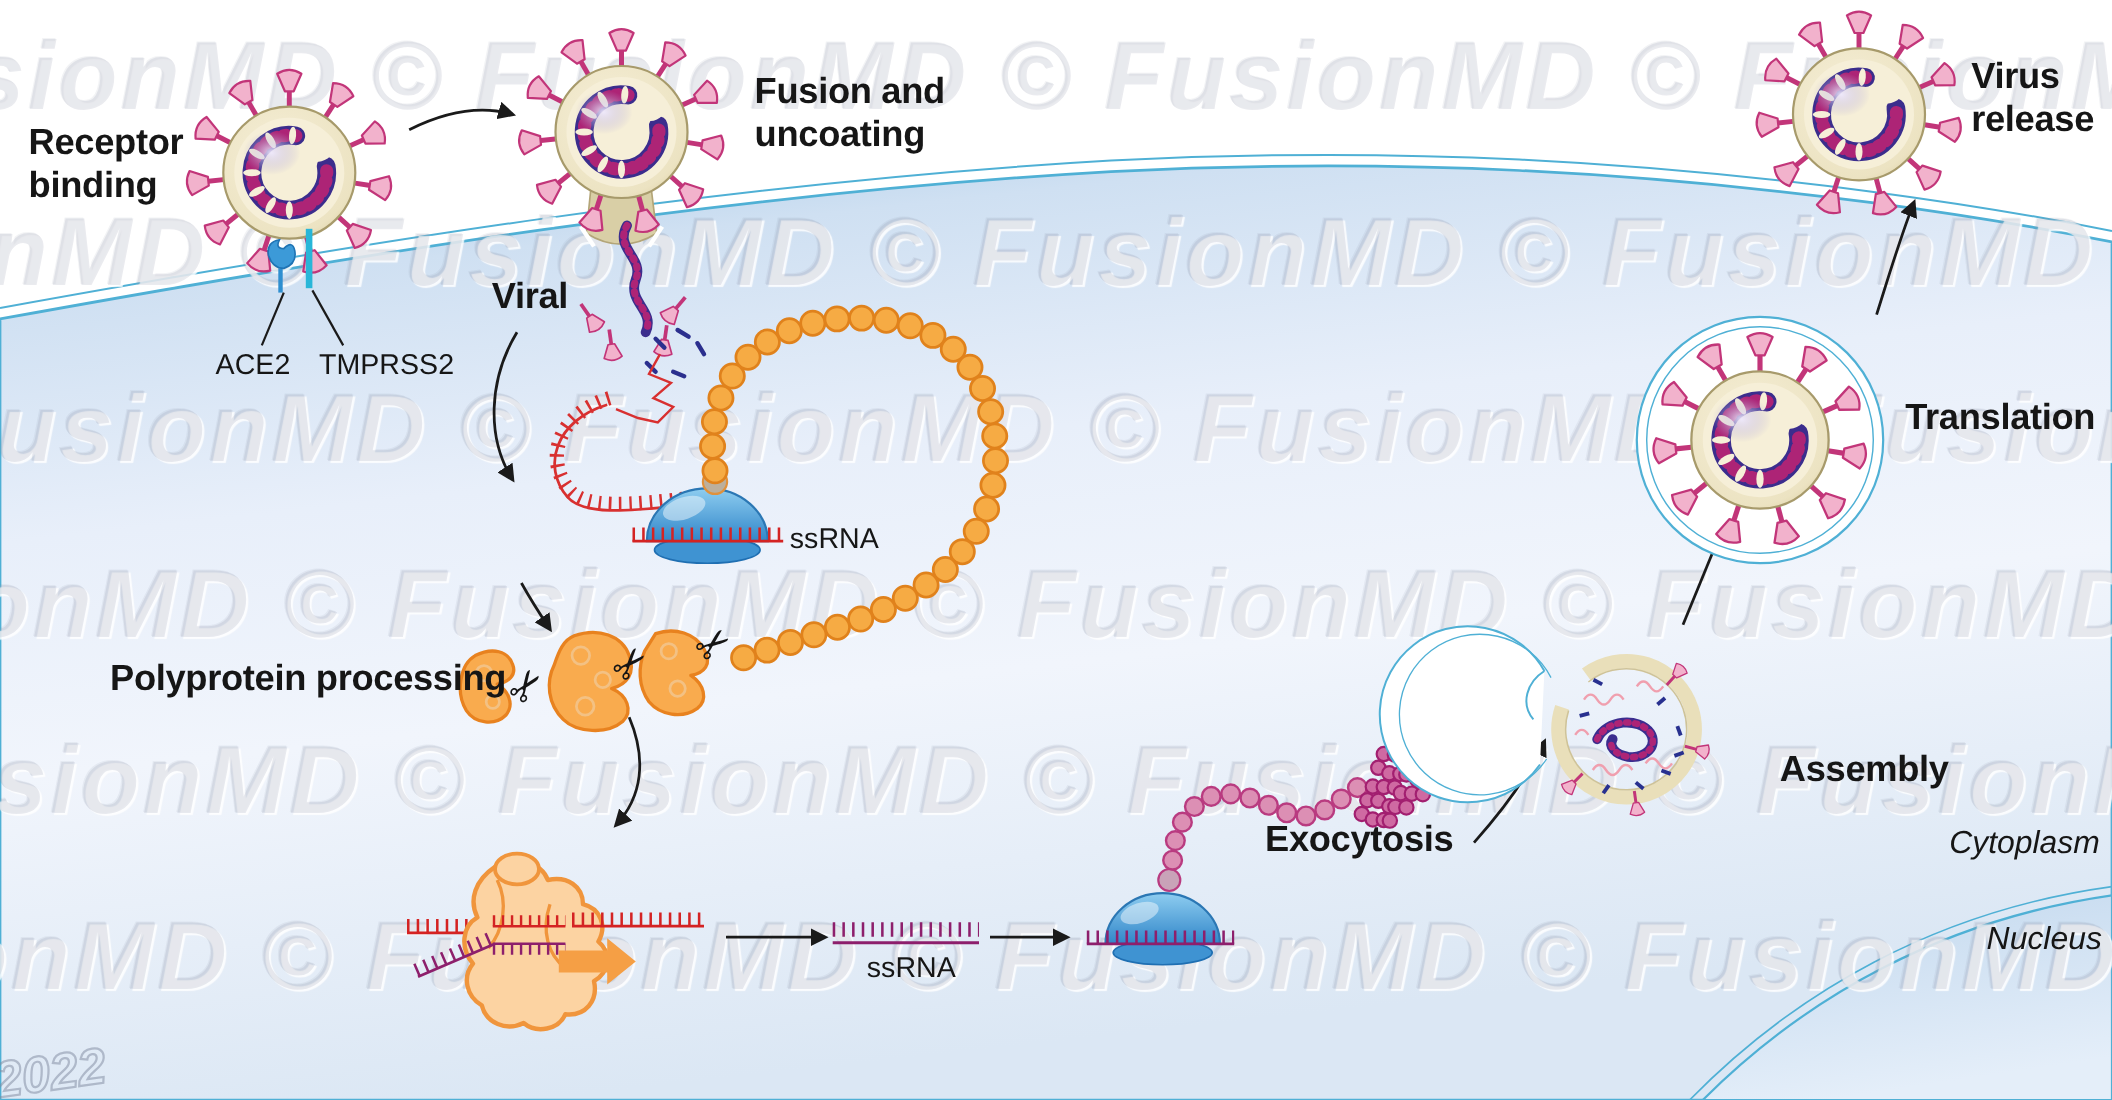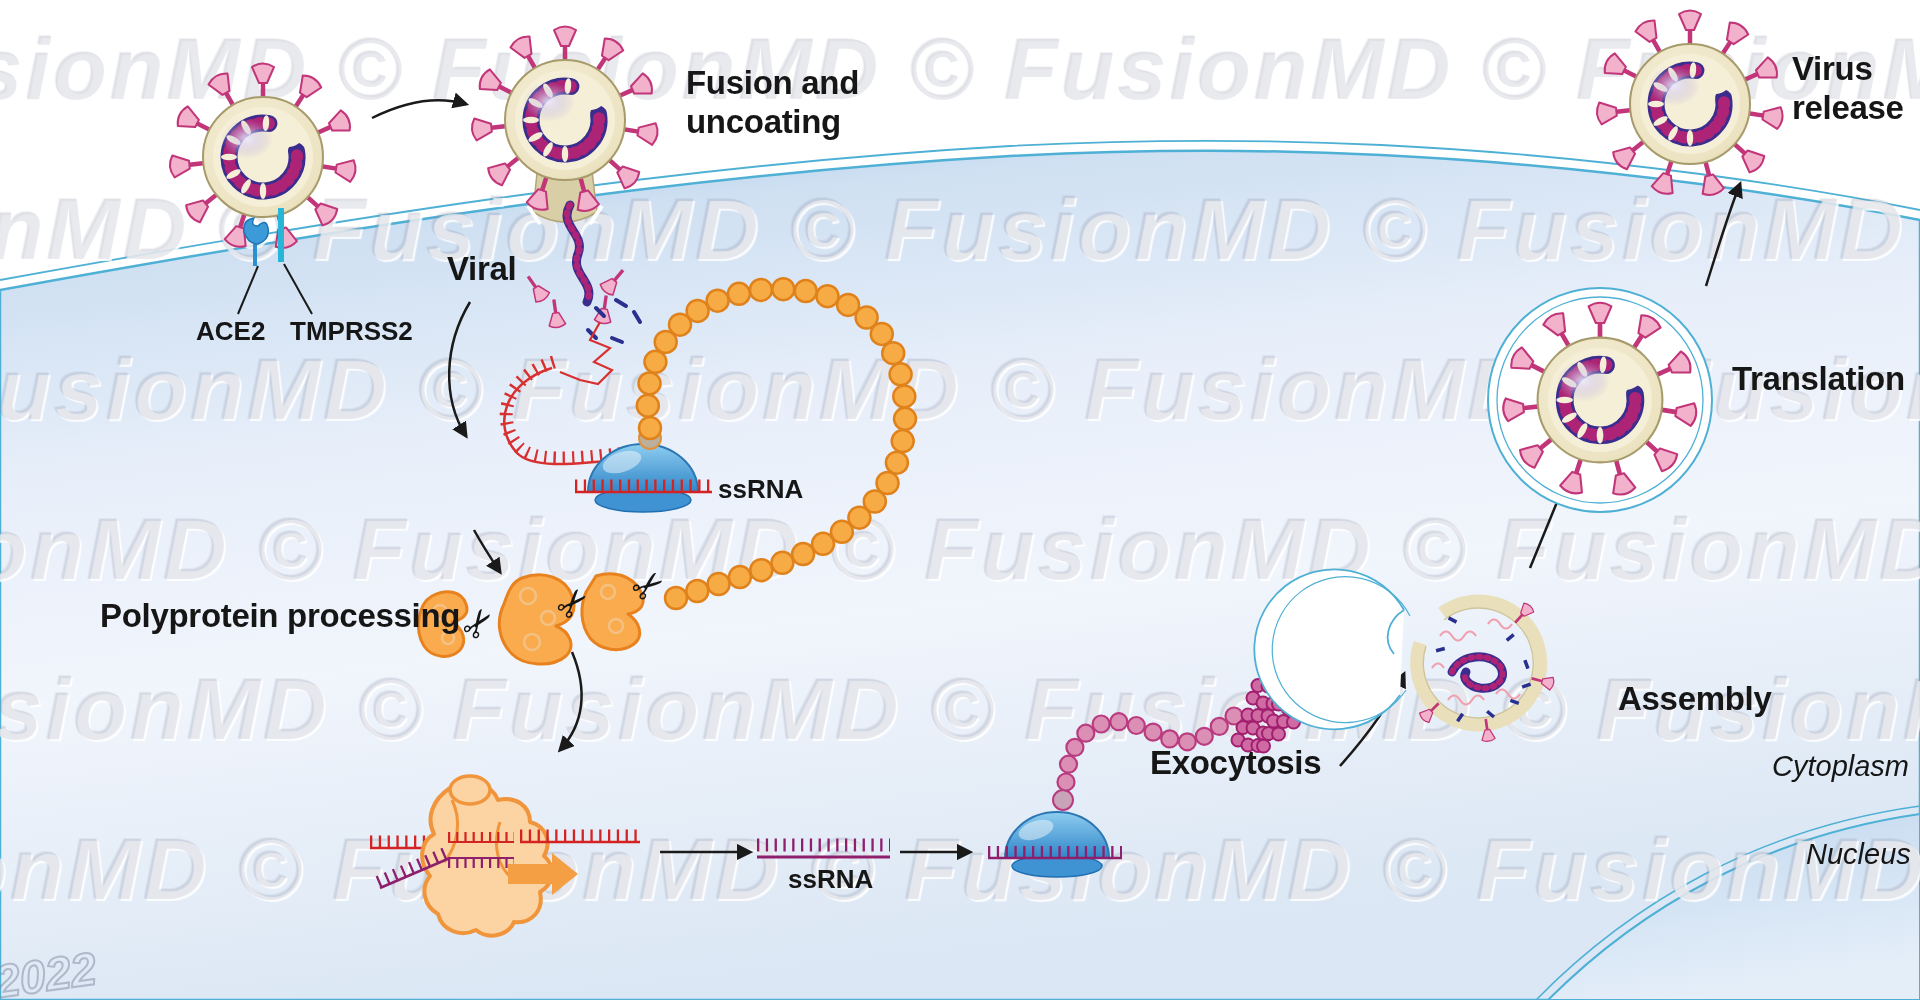--- a/index.html
+++ b/index.html
@@ -370,6 +370,7 @@
 </svg>
 
 <div id="label-layer">
+  <div class="lbl hdr" style="left:26px;top:110px;width:180px">Receptor binding</div>
   <div class="lbl hdr" style="left:686px;top:64px;width:215px">Fusion and uncoating</div>
   <div class="lbl hdr" style="left:447px;top:250px">Viral</div>
   <div class="lbl sub" style="left:196px;top:316px">ACE2</div>

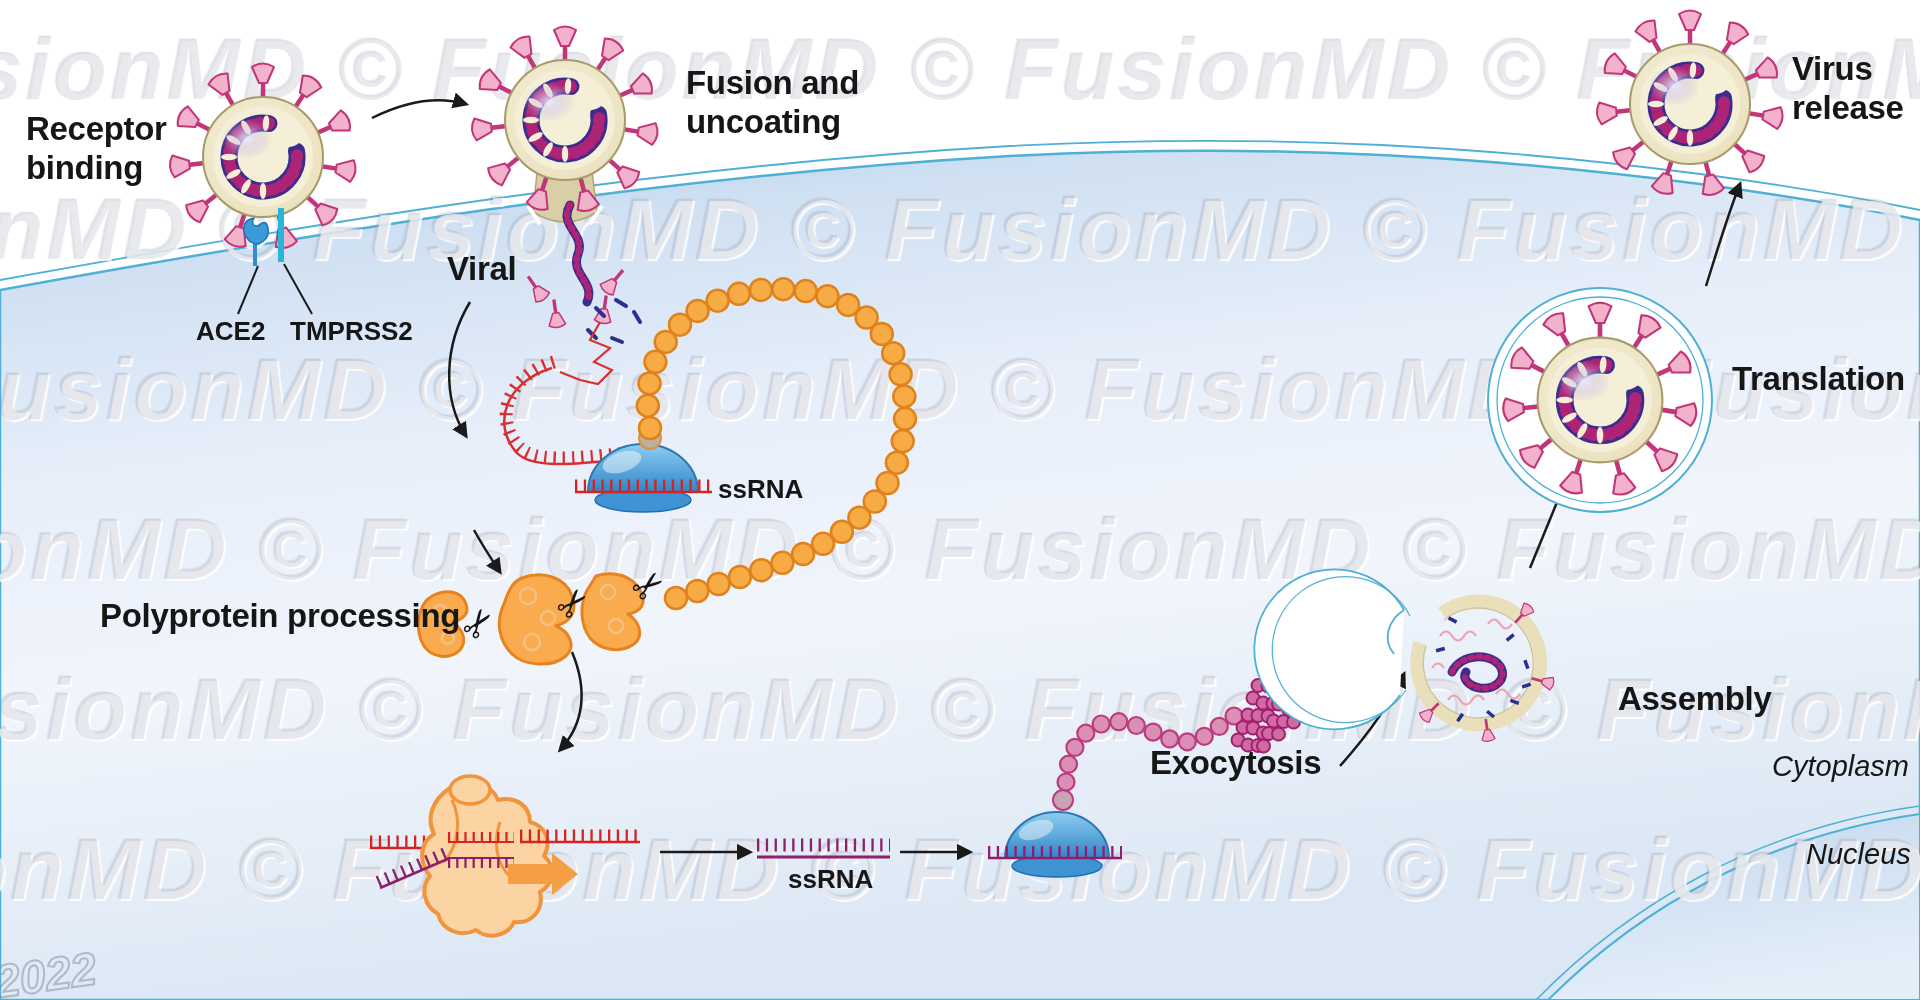--- a/index.html
+++ b/index.html
@@ -22,7 +22,7 @@
   #label-layer{position:absolute;left:0;top:0;width:1920px;height:1000px;z-index:3;pointer-events:none;}
   .lbl{position:absolute;color:#161616;}
   .hdr{font-size:33px;font-weight:700;letter-spacing:-0.3px;line-height:1.17;}
-  .sub{font-size:26px;font-weight:700;line-height:1.2;}
+  .sub{font-size:26px;font-weight:400;line-height:1.2;}
   .ital{font-size:29px;font-style:italic;font-weight:400;}
   .ctr{text-align:center;}
   .year-mark{

